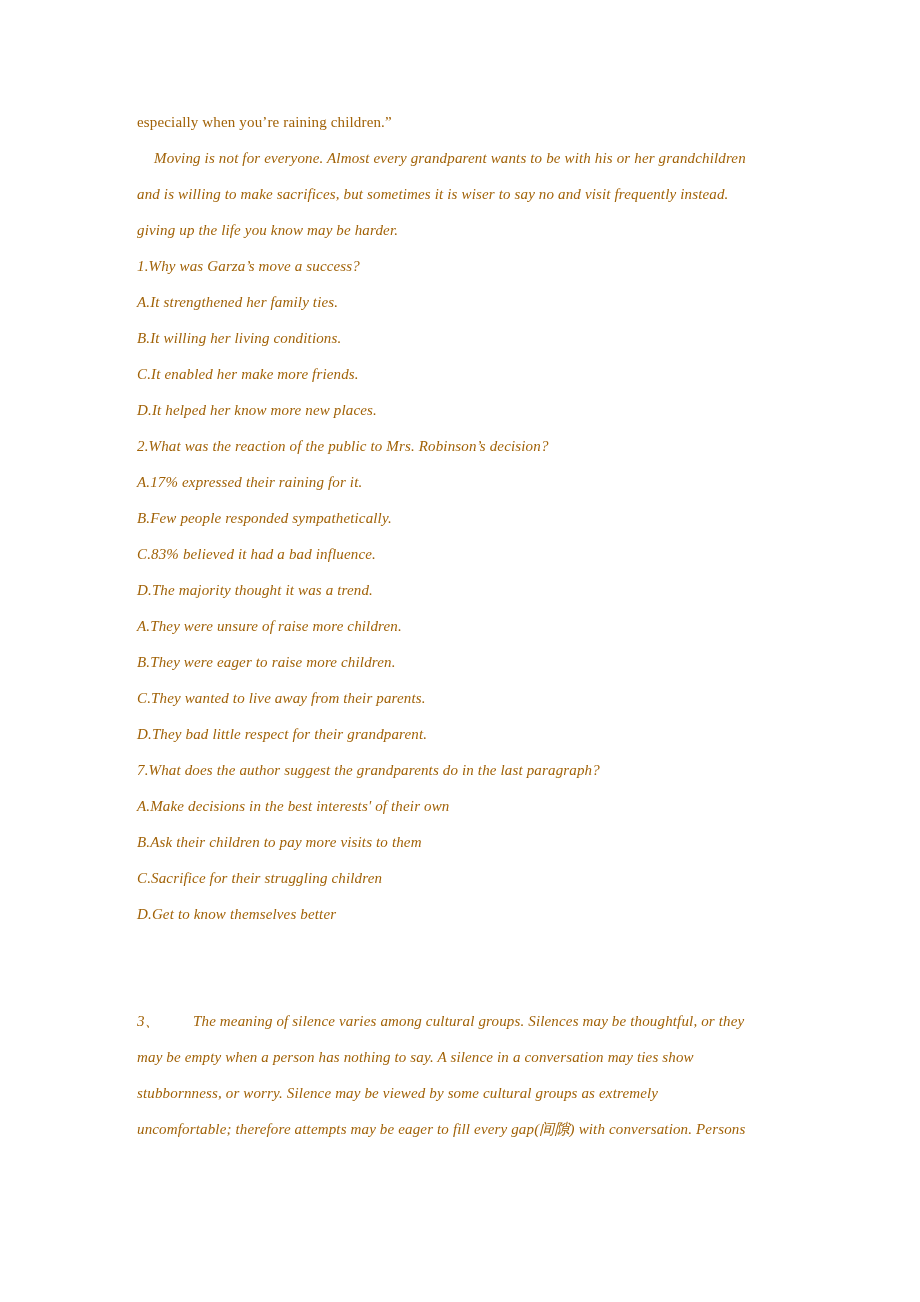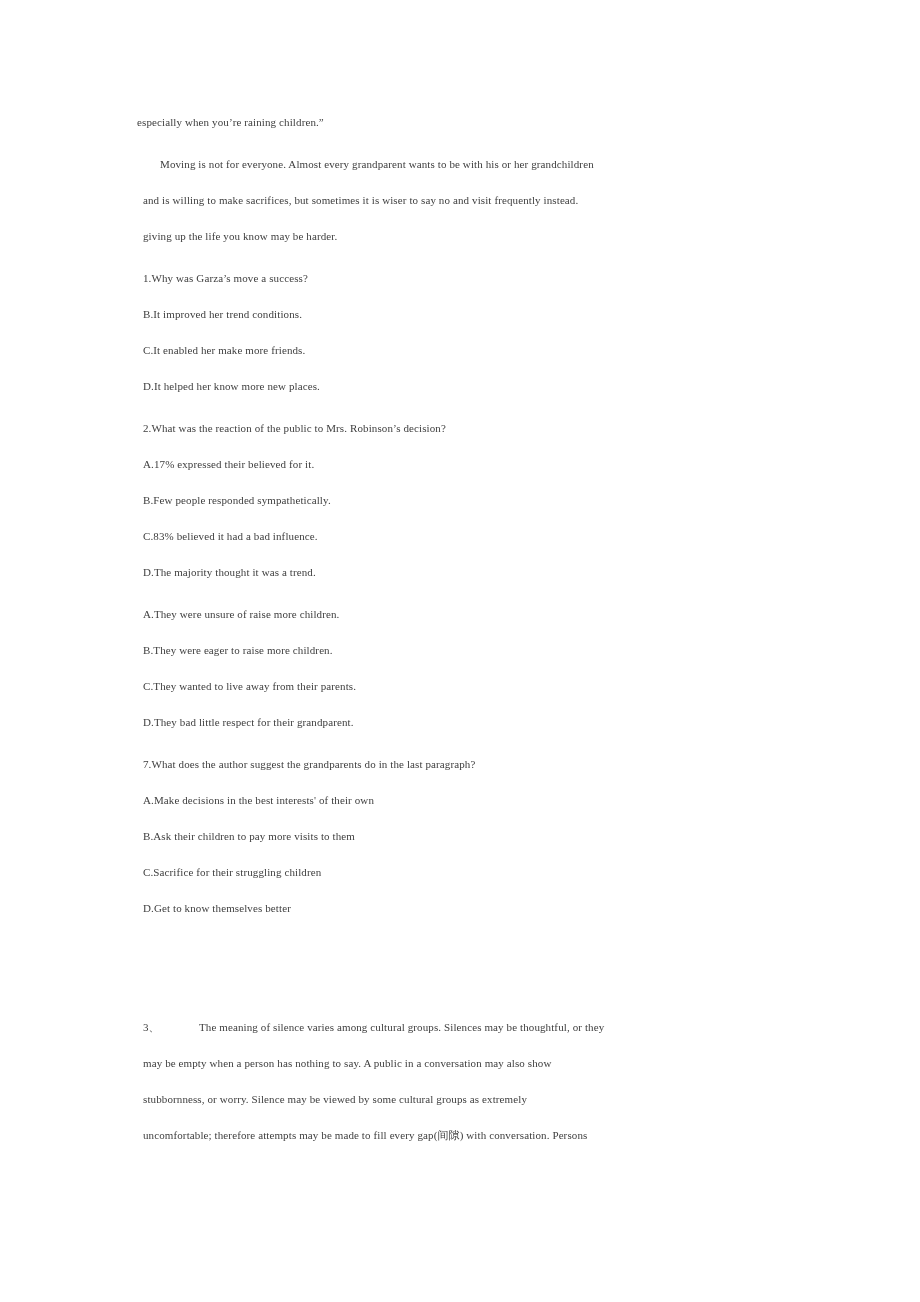--- a/index.html
+++ b/index.html
@@ -26,11 +26,11 @@
     width: 648px;
   }
   .line {
-    font-size: 11px;
+    font-size: 15px;
     line-height: 36px;
     height: 36px;
     white-space: pre-wrap;
-    color: #404040;
+    color: #a16207;
     letter-spacing: 0.01em;
   }
   .line.indent {

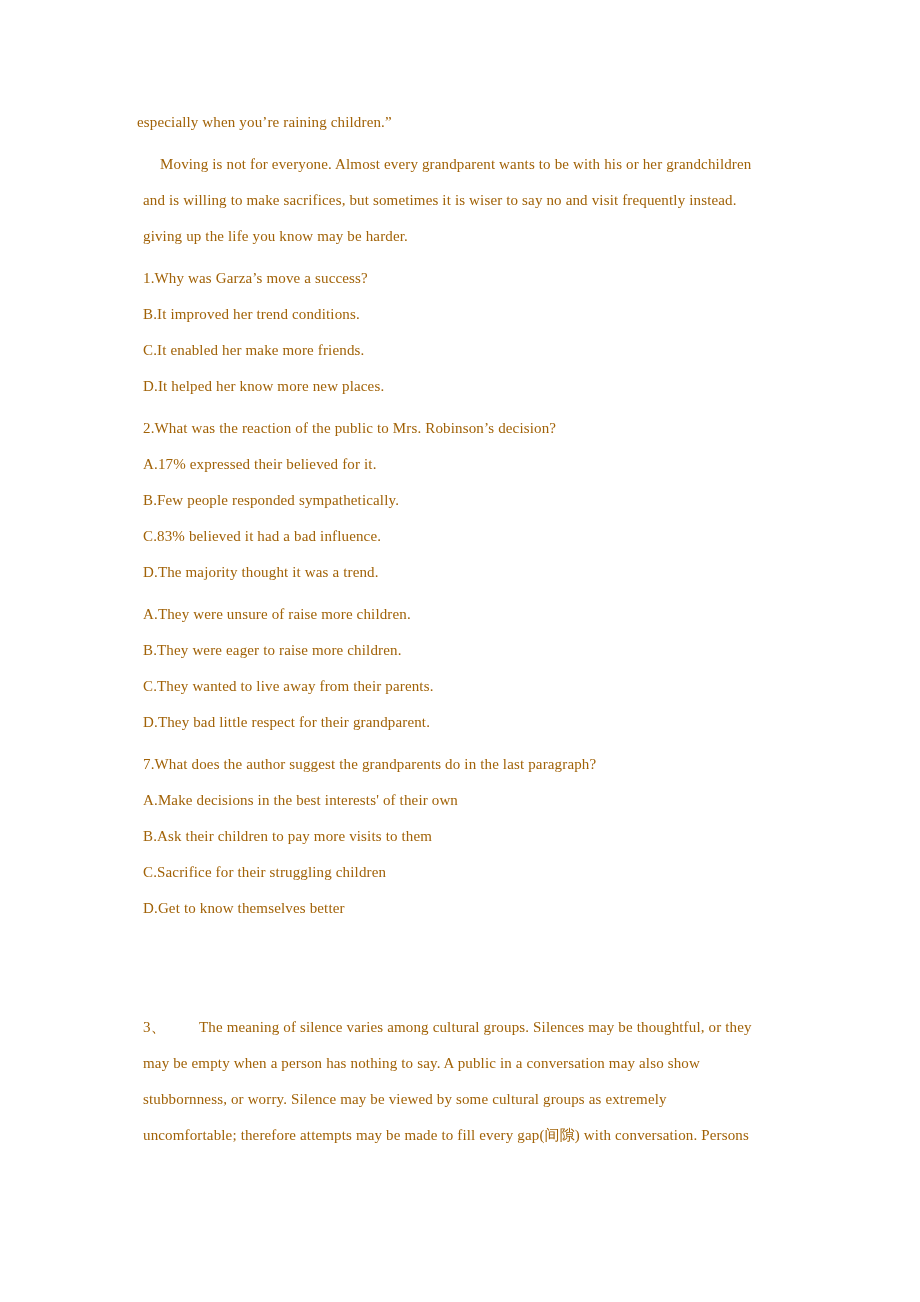--- a/index.html
+++ b/index.html
@@ -37,8 +37,9 @@
     text-indent: 17px;
   }
   .para-wrap {
-    margin: 6px;
+    margin: 0;
     padding: 0;
+    font-style: italic;
   }
   .spacer-gap {
     height: 71px;

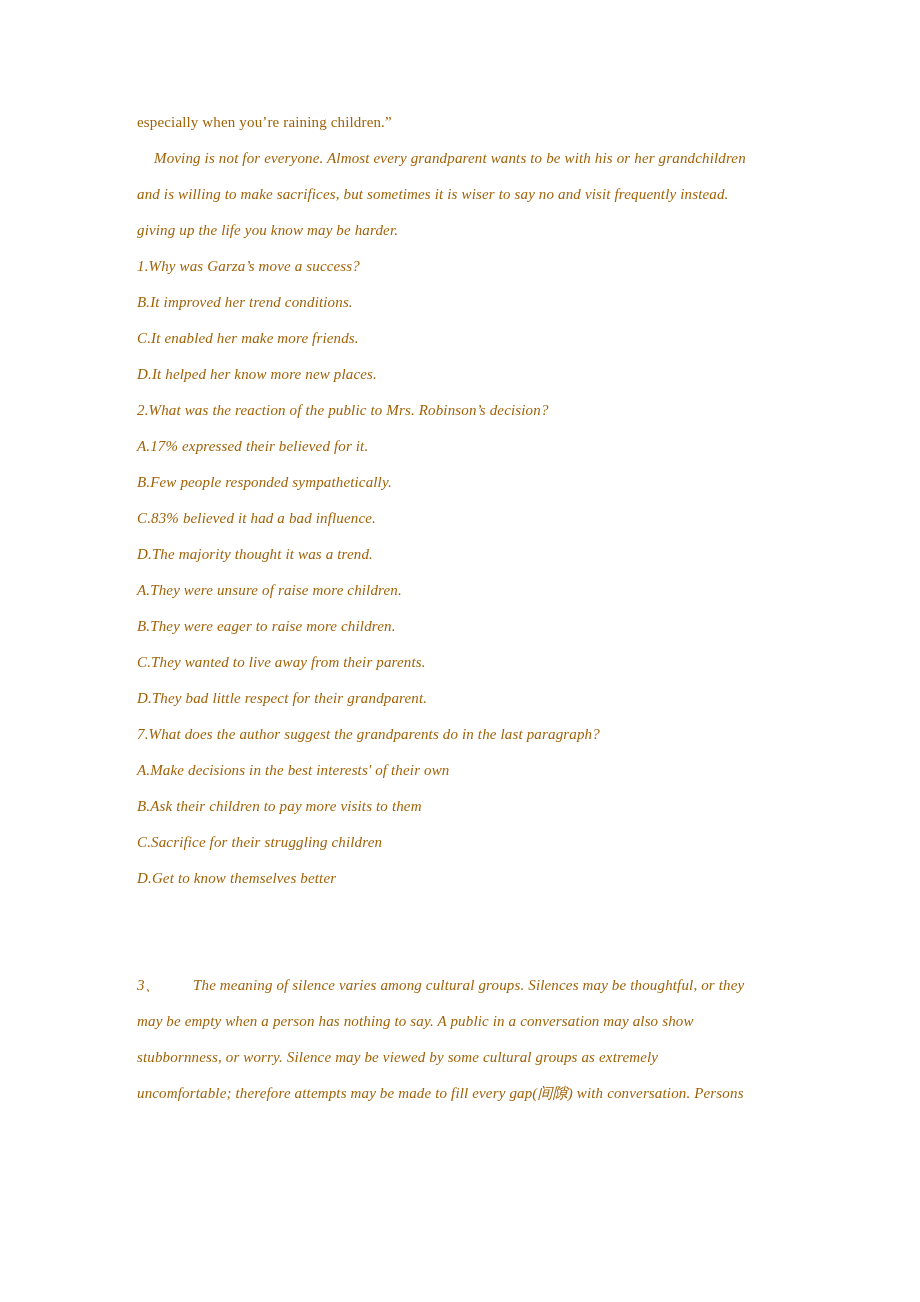--- a/index.html
+++ b/index.html
@@ -65,6 +65,7 @@
 
     <div class="para-wrap">
       <div class="line">1.Why was Garza’s move a success?</div>
+      <div class="line">A.It strengthened her family ties.</div>
       <div class="line">B.It improved her trend conditions.</div>
       <div class="line">C.It enabled her make more friends.</div>
       <div class="line">D.It helped her know more new places.</div>

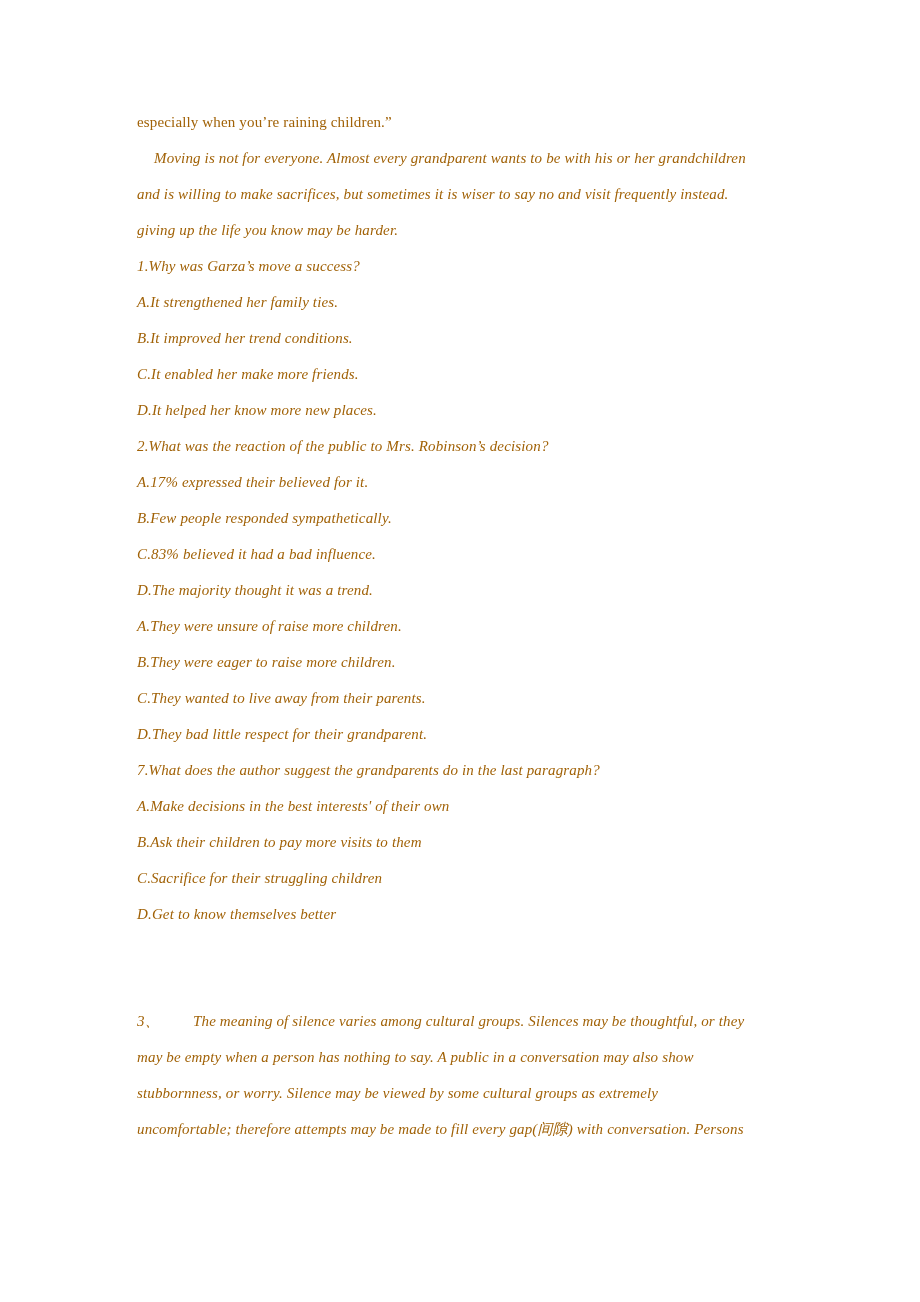--- a/index.html
+++ b/index.html
@@ -66,7 +66,7 @@
     <div class="para-wrap">
       <div class="line">1.Why was Garza’s move a success?</div>
       <div class="line">A.It strengthened her family ties.</div>
-      <div class="line">B.It improved her trend conditions.</div>
+      <div class="line">B.It willing her living conditions.</div>
       <div class="line">C.It enabled her make more friends.</div>
       <div class="line">D.It helped her know more new places.</div>
     </div>

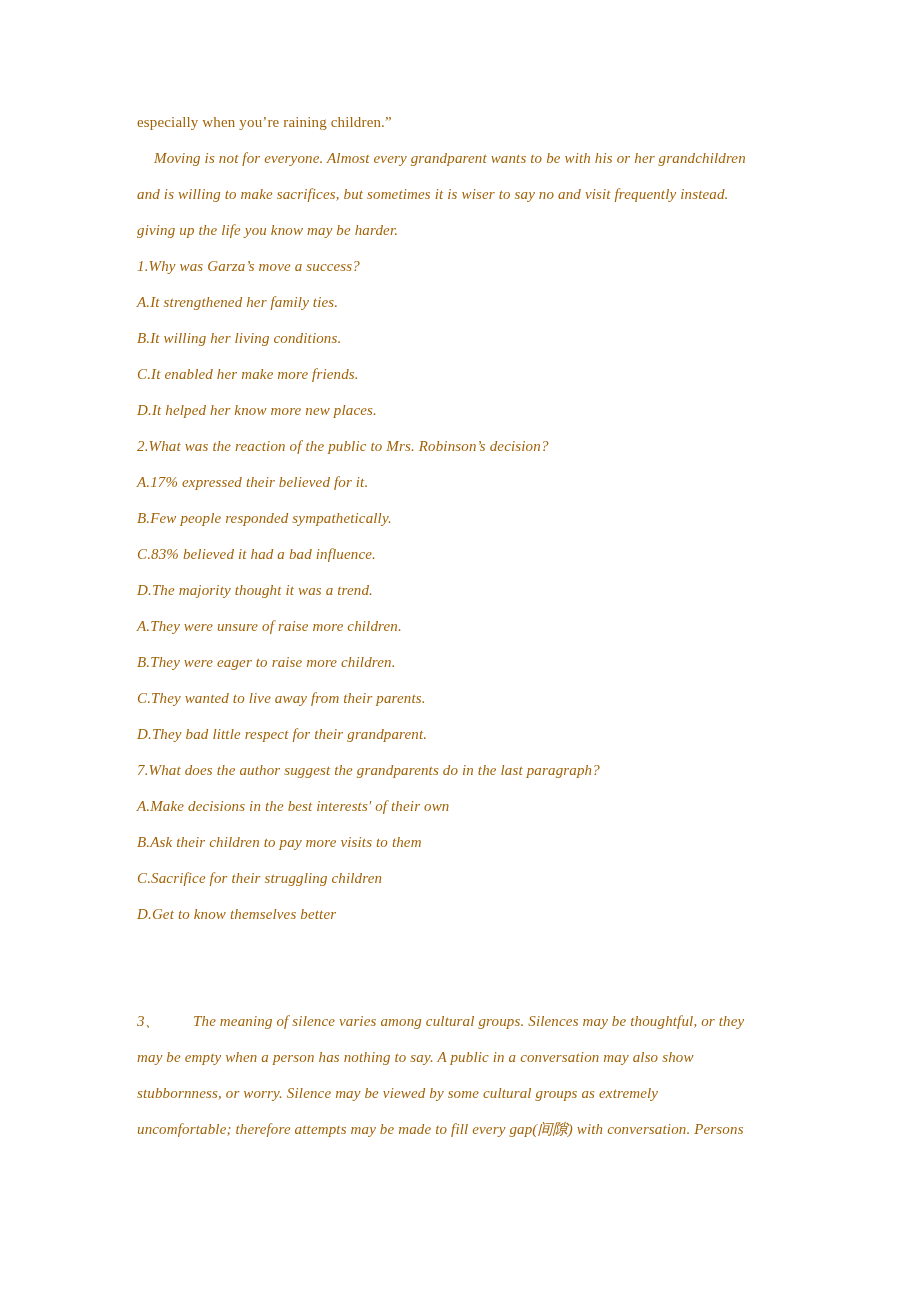--- a/index.html
+++ b/index.html
@@ -73,7 +73,7 @@
 
     <div class="para-wrap">
       <div class="line">2.What was the reaction of the public to Mrs. Robinson’s decision?</div>
-      <div class="line">A.17% expressed their believed for it.</div>
+      <div class="line">A.17% expressed their raining for it.</div>
       <div class="line">B.Few people responded sympathetically.</div>
       <div class="line">C.83% believed it had a bad influence.</div>
       <div class="line">D.The majority thought it was a trend.</div>

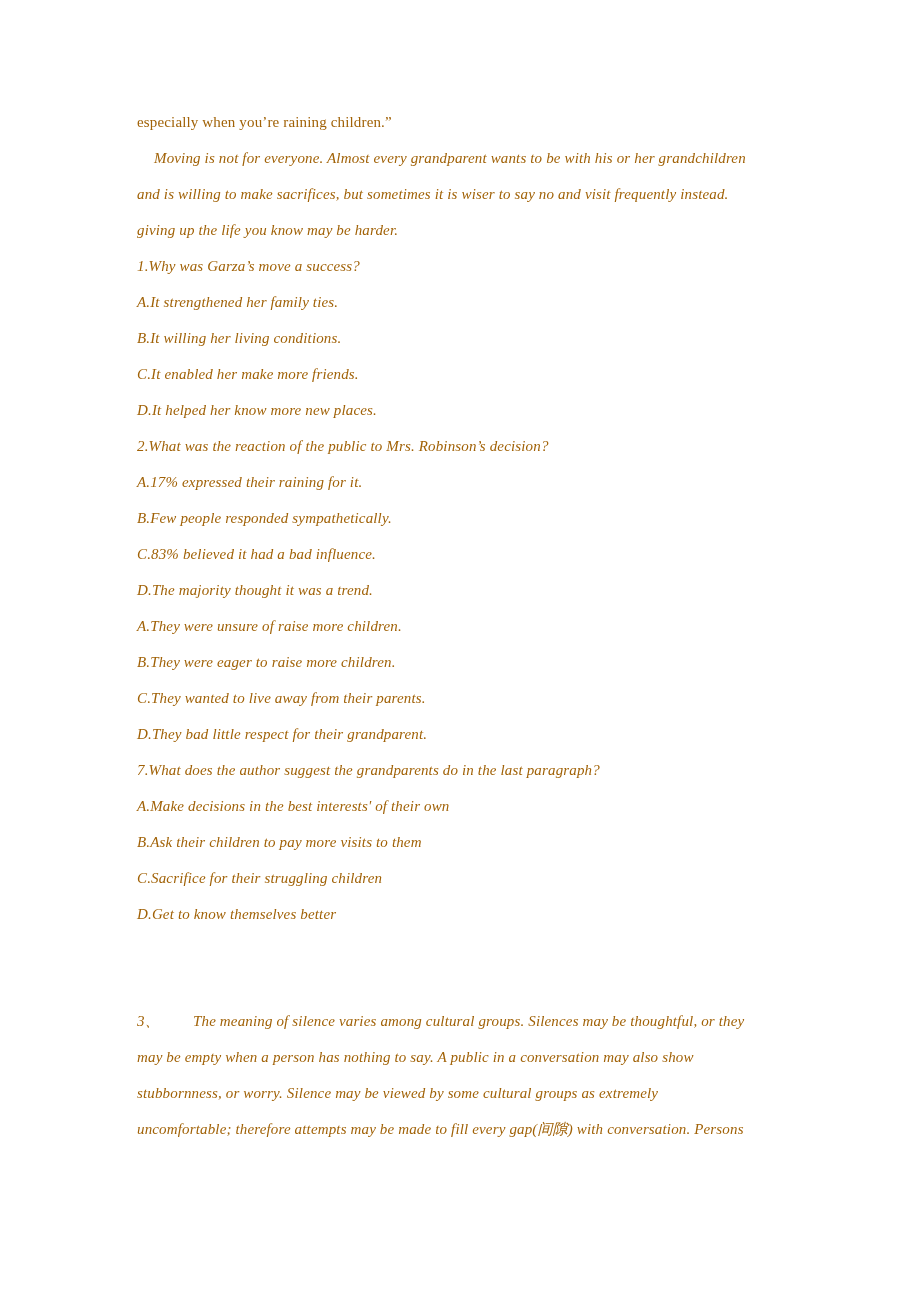--- a/index.html
+++ b/index.html
@@ -98,7 +98,7 @@
 
     <div class="para-wrap">
       <div class="line"><span class="num-marker">3、</span><span>The meaning of silence varies among cultural groups. Silences may be thoughtful, or they</span></div>
-      <div class="line">may be empty when a person has nothing to say. A public in a conversation may also show</div>
+      <div class="line">may be empty when a person has nothing to say. A silence in a conversation may ties show</div>
       <div class="line">stubbornness, or worry. Silence may be viewed by some cultural groups as extremely</div>
       <div class="line">uncomfortable; therefore attempts may be made to fill every gap(间隙) with conversation. Persons</div>
     </div>

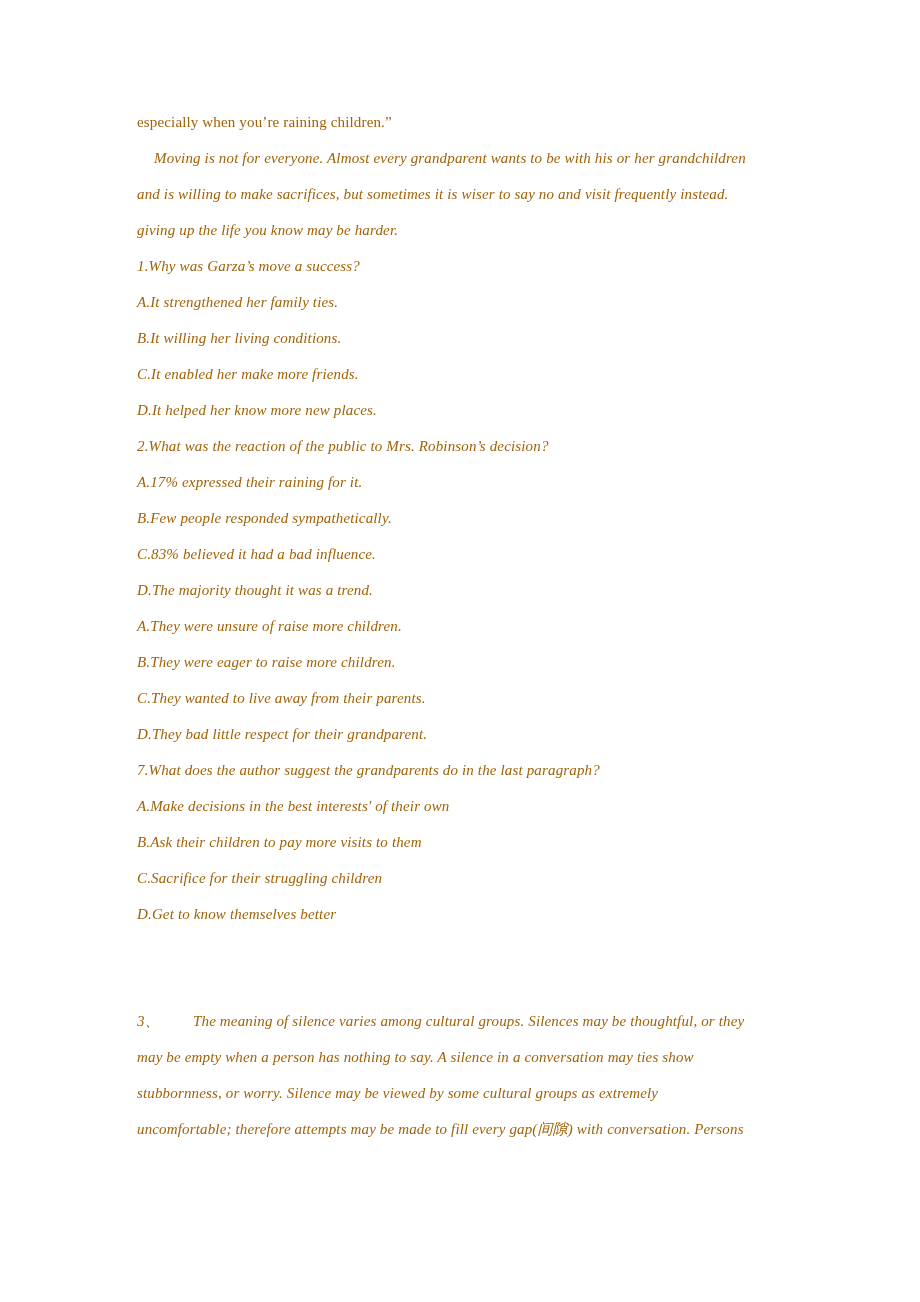--- a/index.html
+++ b/index.html
@@ -100,7 +100,7 @@
       <div class="line"><span class="num-marker">3、</span><span>The meaning of silence varies among cultural groups. Silences may be thoughtful, or they</span></div>
       <div class="line">may be empty when a person has nothing to say. A silence in a conversation may ties show</div>
       <div class="line">stubbornness, or worry. Silence may be viewed by some cultural groups as extremely</div>
-      <div class="line">uncomfortable; therefore attempts may be made to fill every gap(间隙) with conversation. Persons</div>
+      <div class="line">uncomfortable; therefore attempts may be eager to fill every gap(间隙) with conversation. Persons</div>
     </div>
 
   </div>

